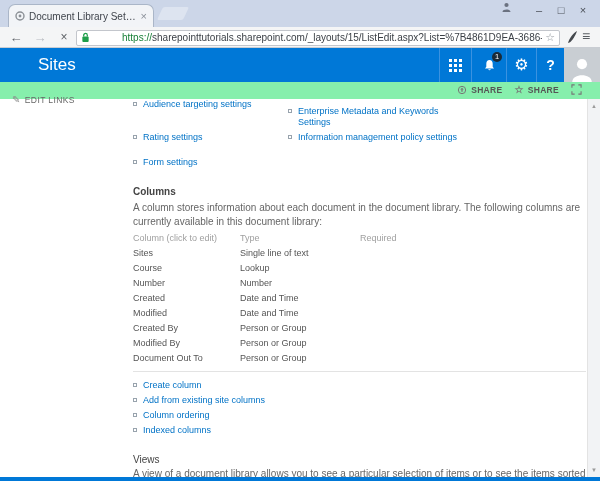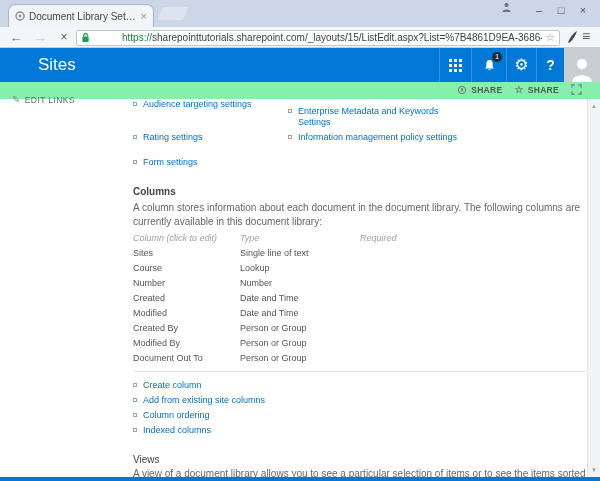--- a/index.html
+++ b/index.html
@@ -81,7 +81,7 @@
 
   .cols-table { position:absolute; left:133px; top:233px; display:grid;
     grid-template-columns:107px 120px 226px; grid-auto-rows:15px; font-size:9px; }
-  .cols-table .th { color:#a0a0a0;font-style:italic; }
+  .cols-table .th { color:#a0a0a0; }
   .cols-table .td { color:#555; }
   .divider { position:absolute; left:133px; top:371px; width:453px; height:1px; background:#e3e3e3; }
 

